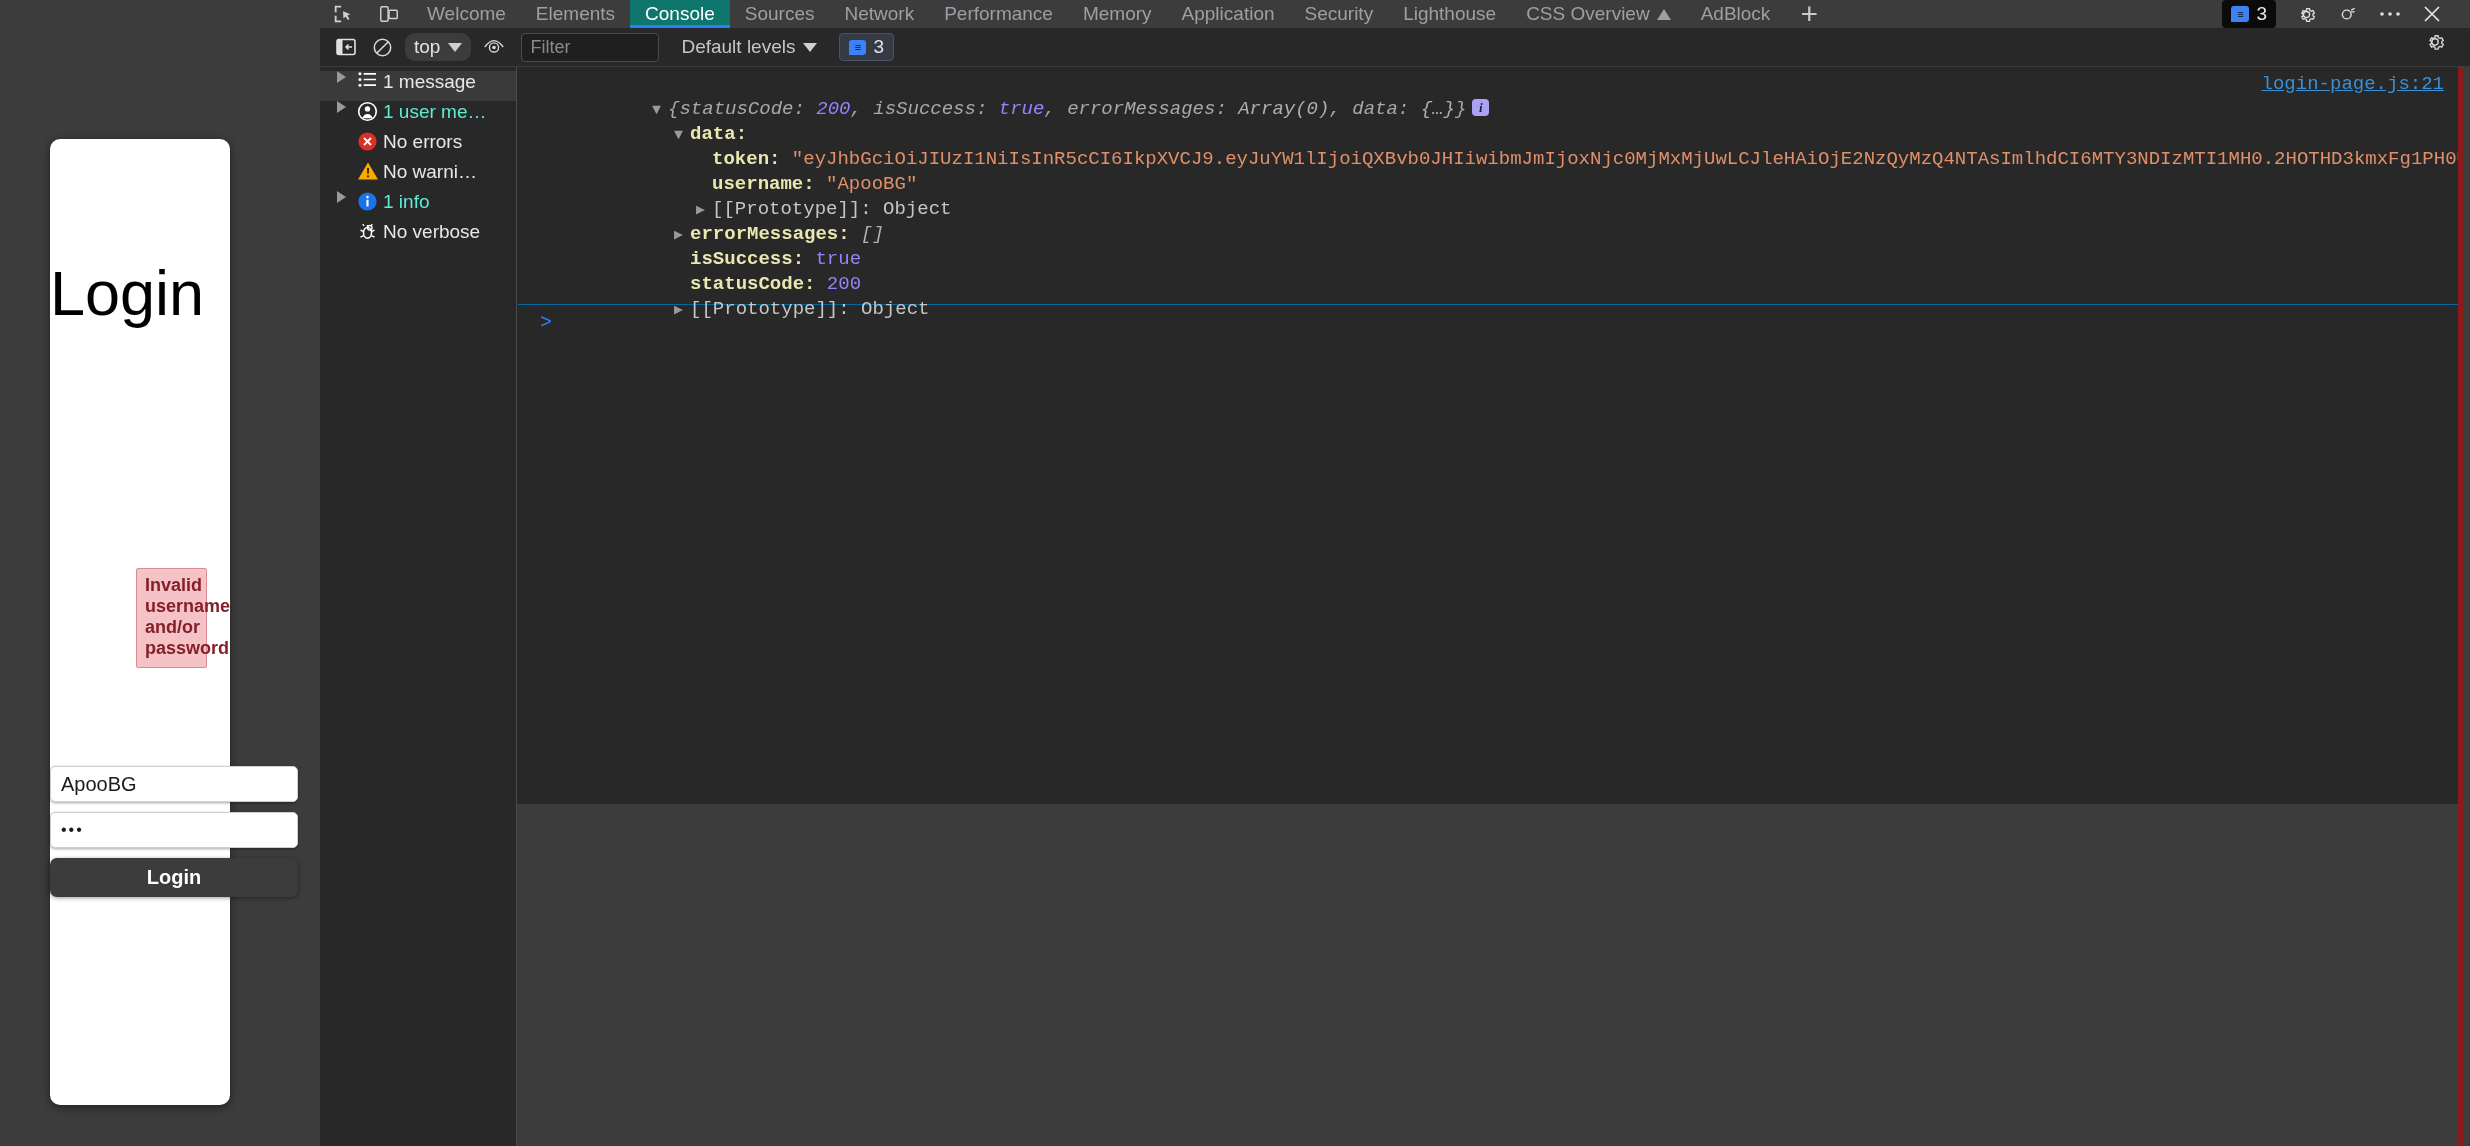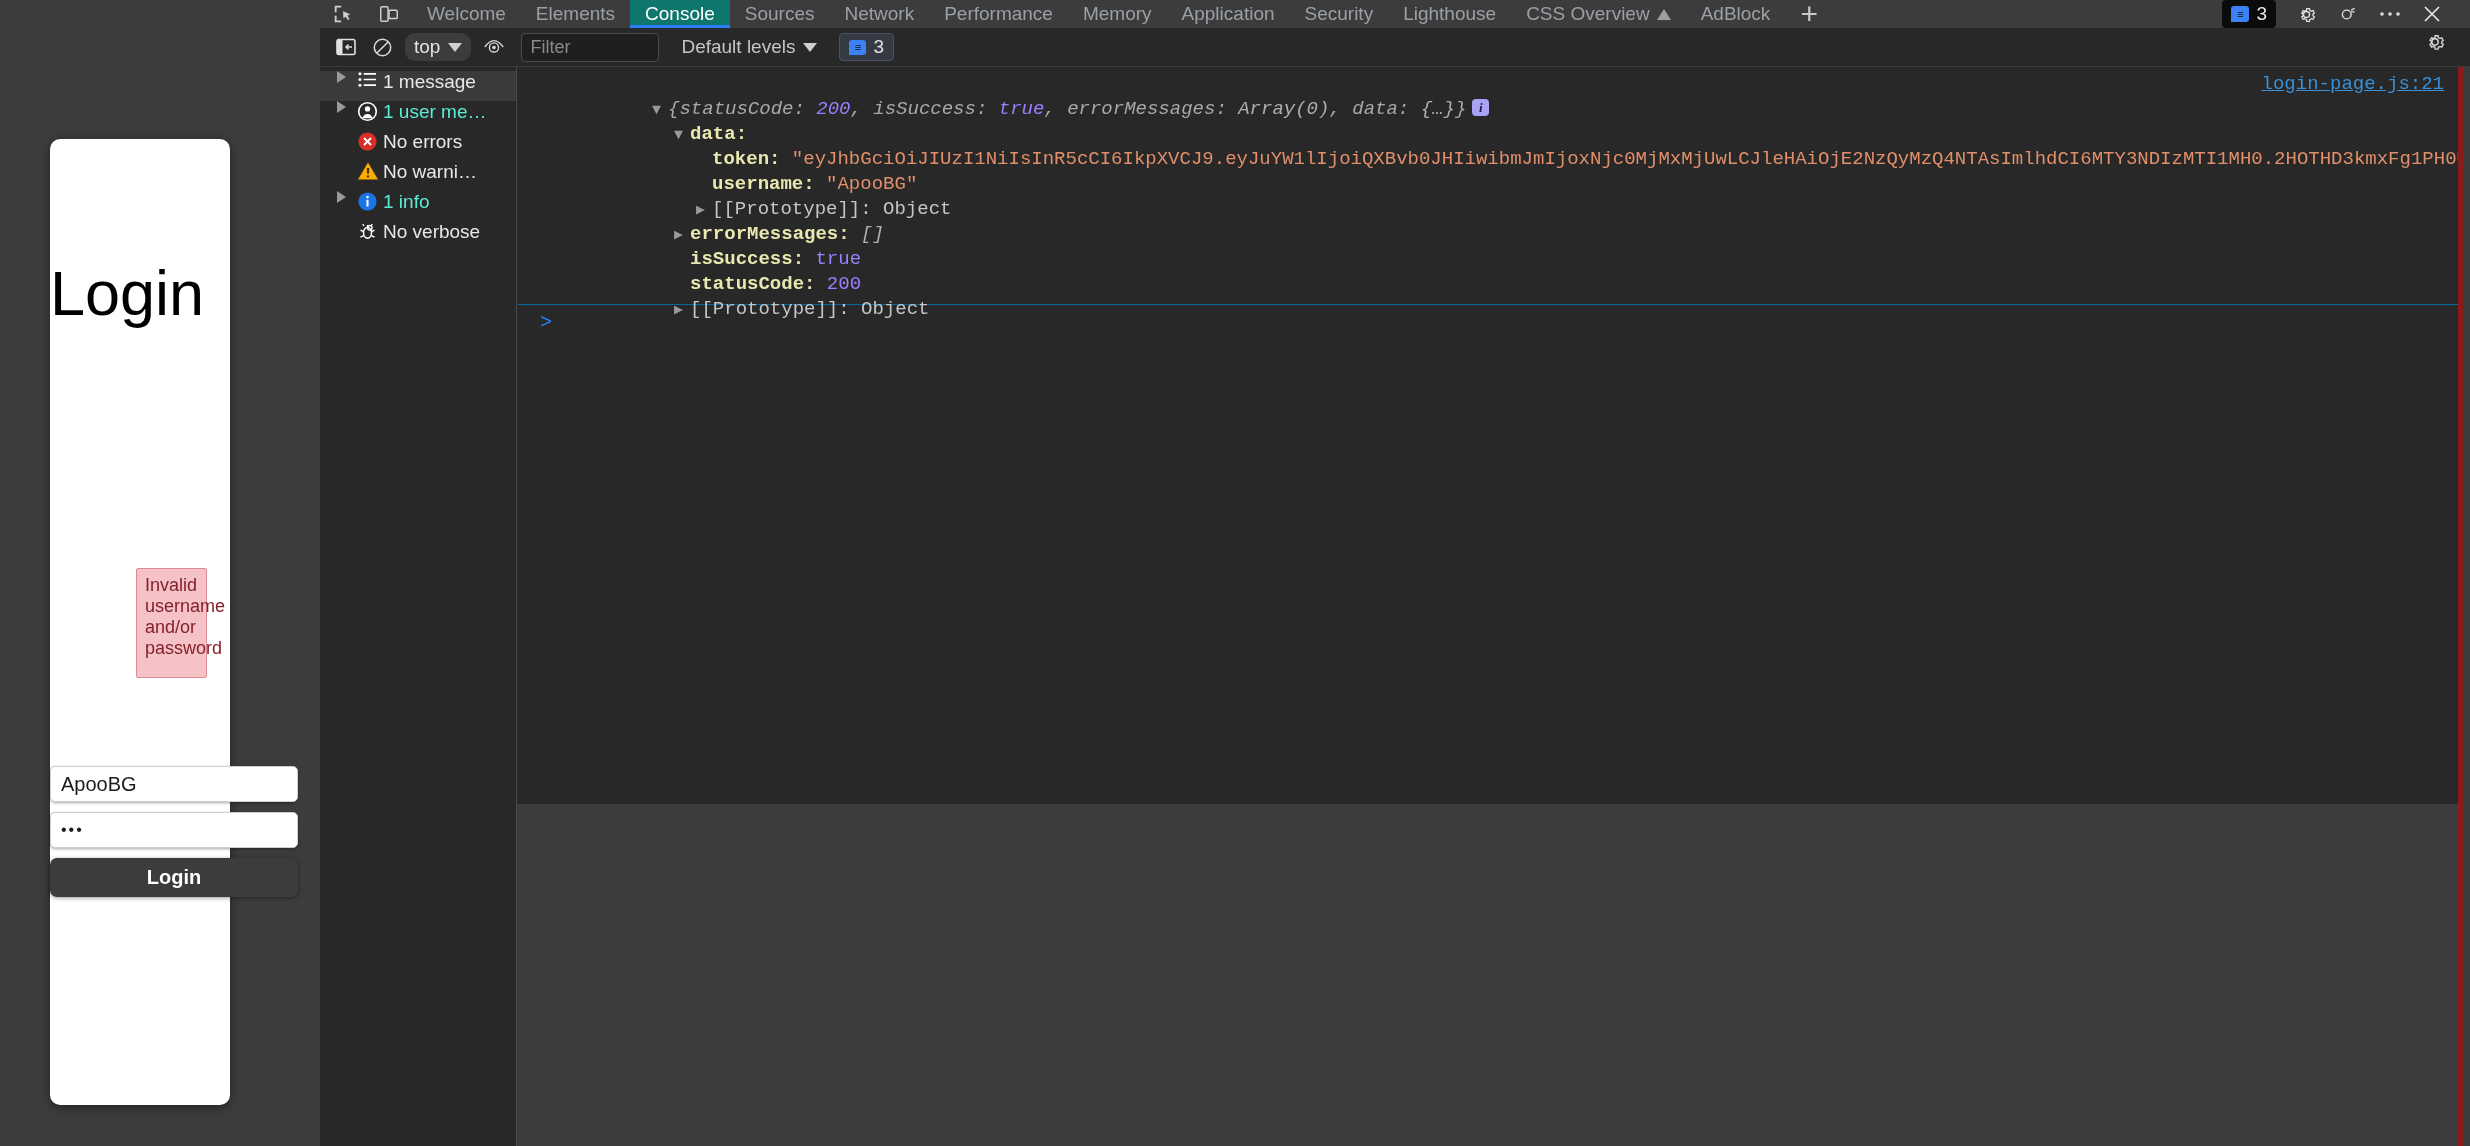--- a/index.html
+++ b/index.html
@@ -32,8 +32,8 @@
     box-sizing:border-box;
     background:#f5c2c7;border:1px solid #dc8b90;
     color:#842029;border-radius:2px;
-    padding:6px 8px 18px 8px;
-    font-size:18px;line-height:21px;font-weight:400;
+    padding:6px 8px 8px 8px;
+    font-size:18px;line-height:21px;font-weight:700;
     white-space:normal;word-break:normal;
   }
   .field{

